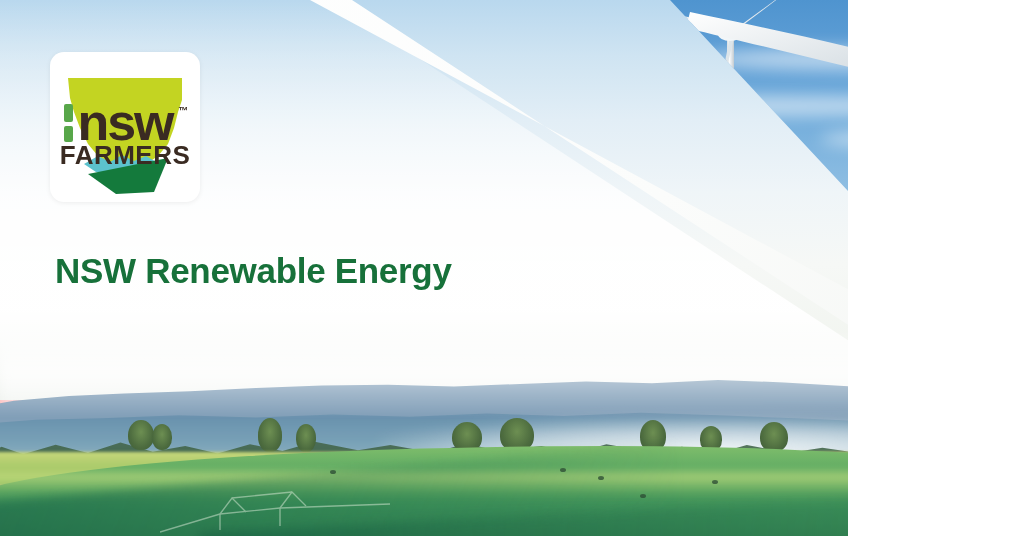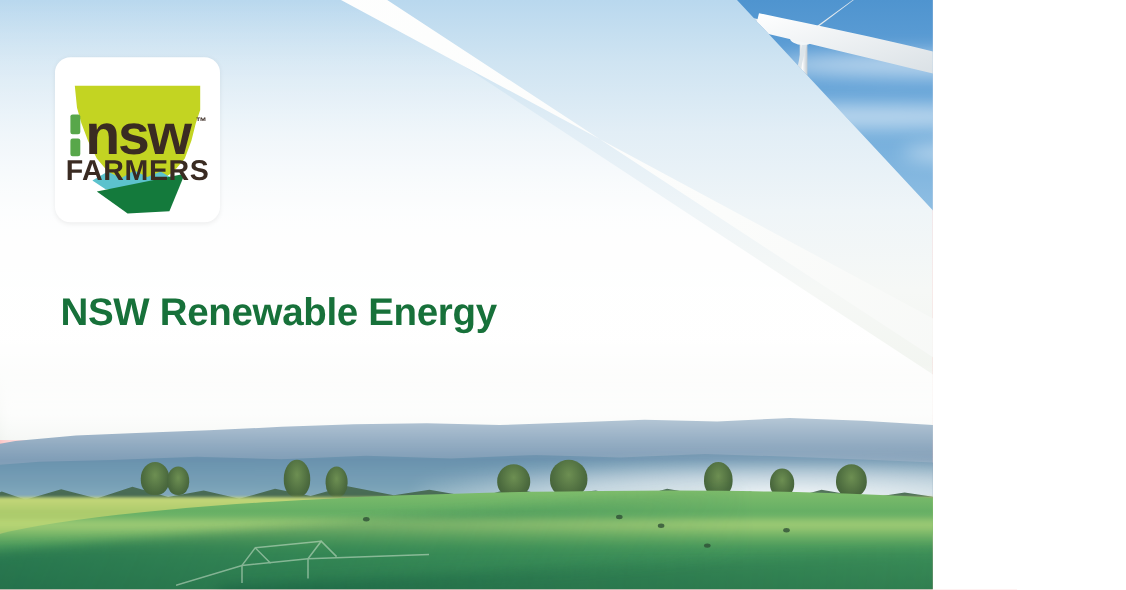--- a/index.html
+++ b/index.html
@@ -401,7 +401,7 @@
     </svg>
   </div>
 
-  <div class="title" style="color: rgb(23, 113, 58); margin-top: 13px;">
+  <div class="title" style="color: rgb(23, 113, 58);">
     <span class="l">NSW Renewable Energy</span>
   </div>
 

